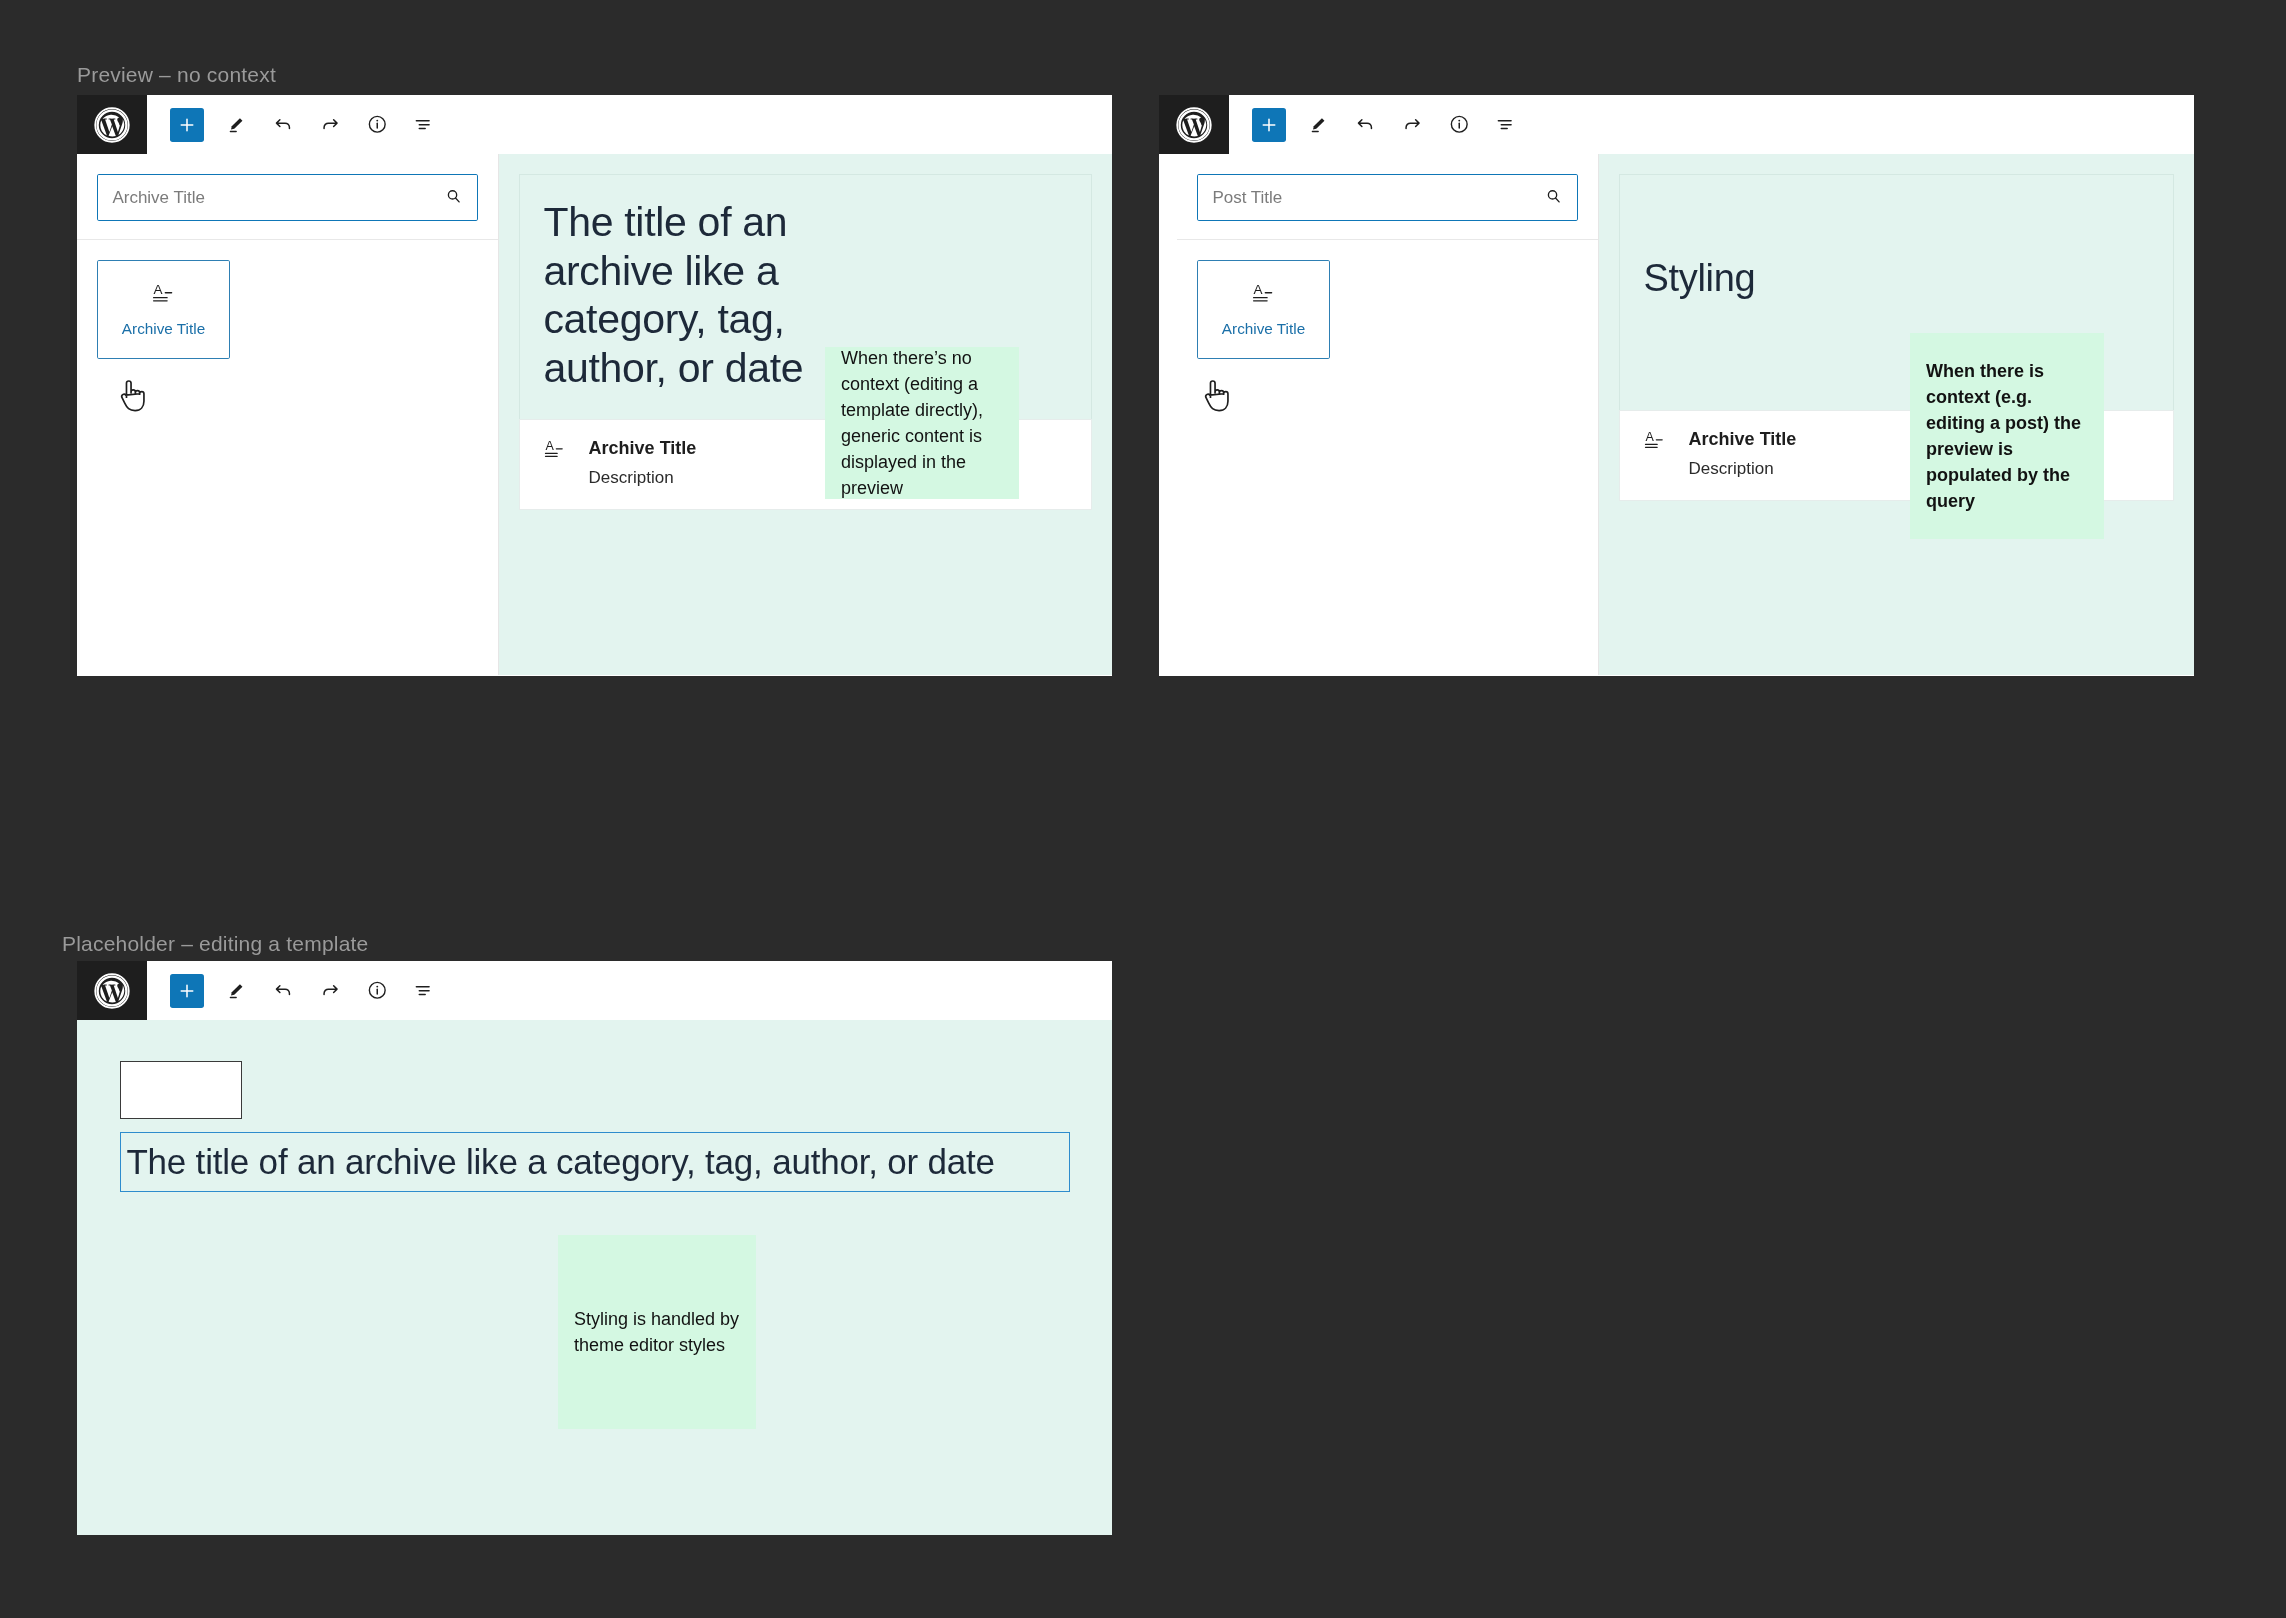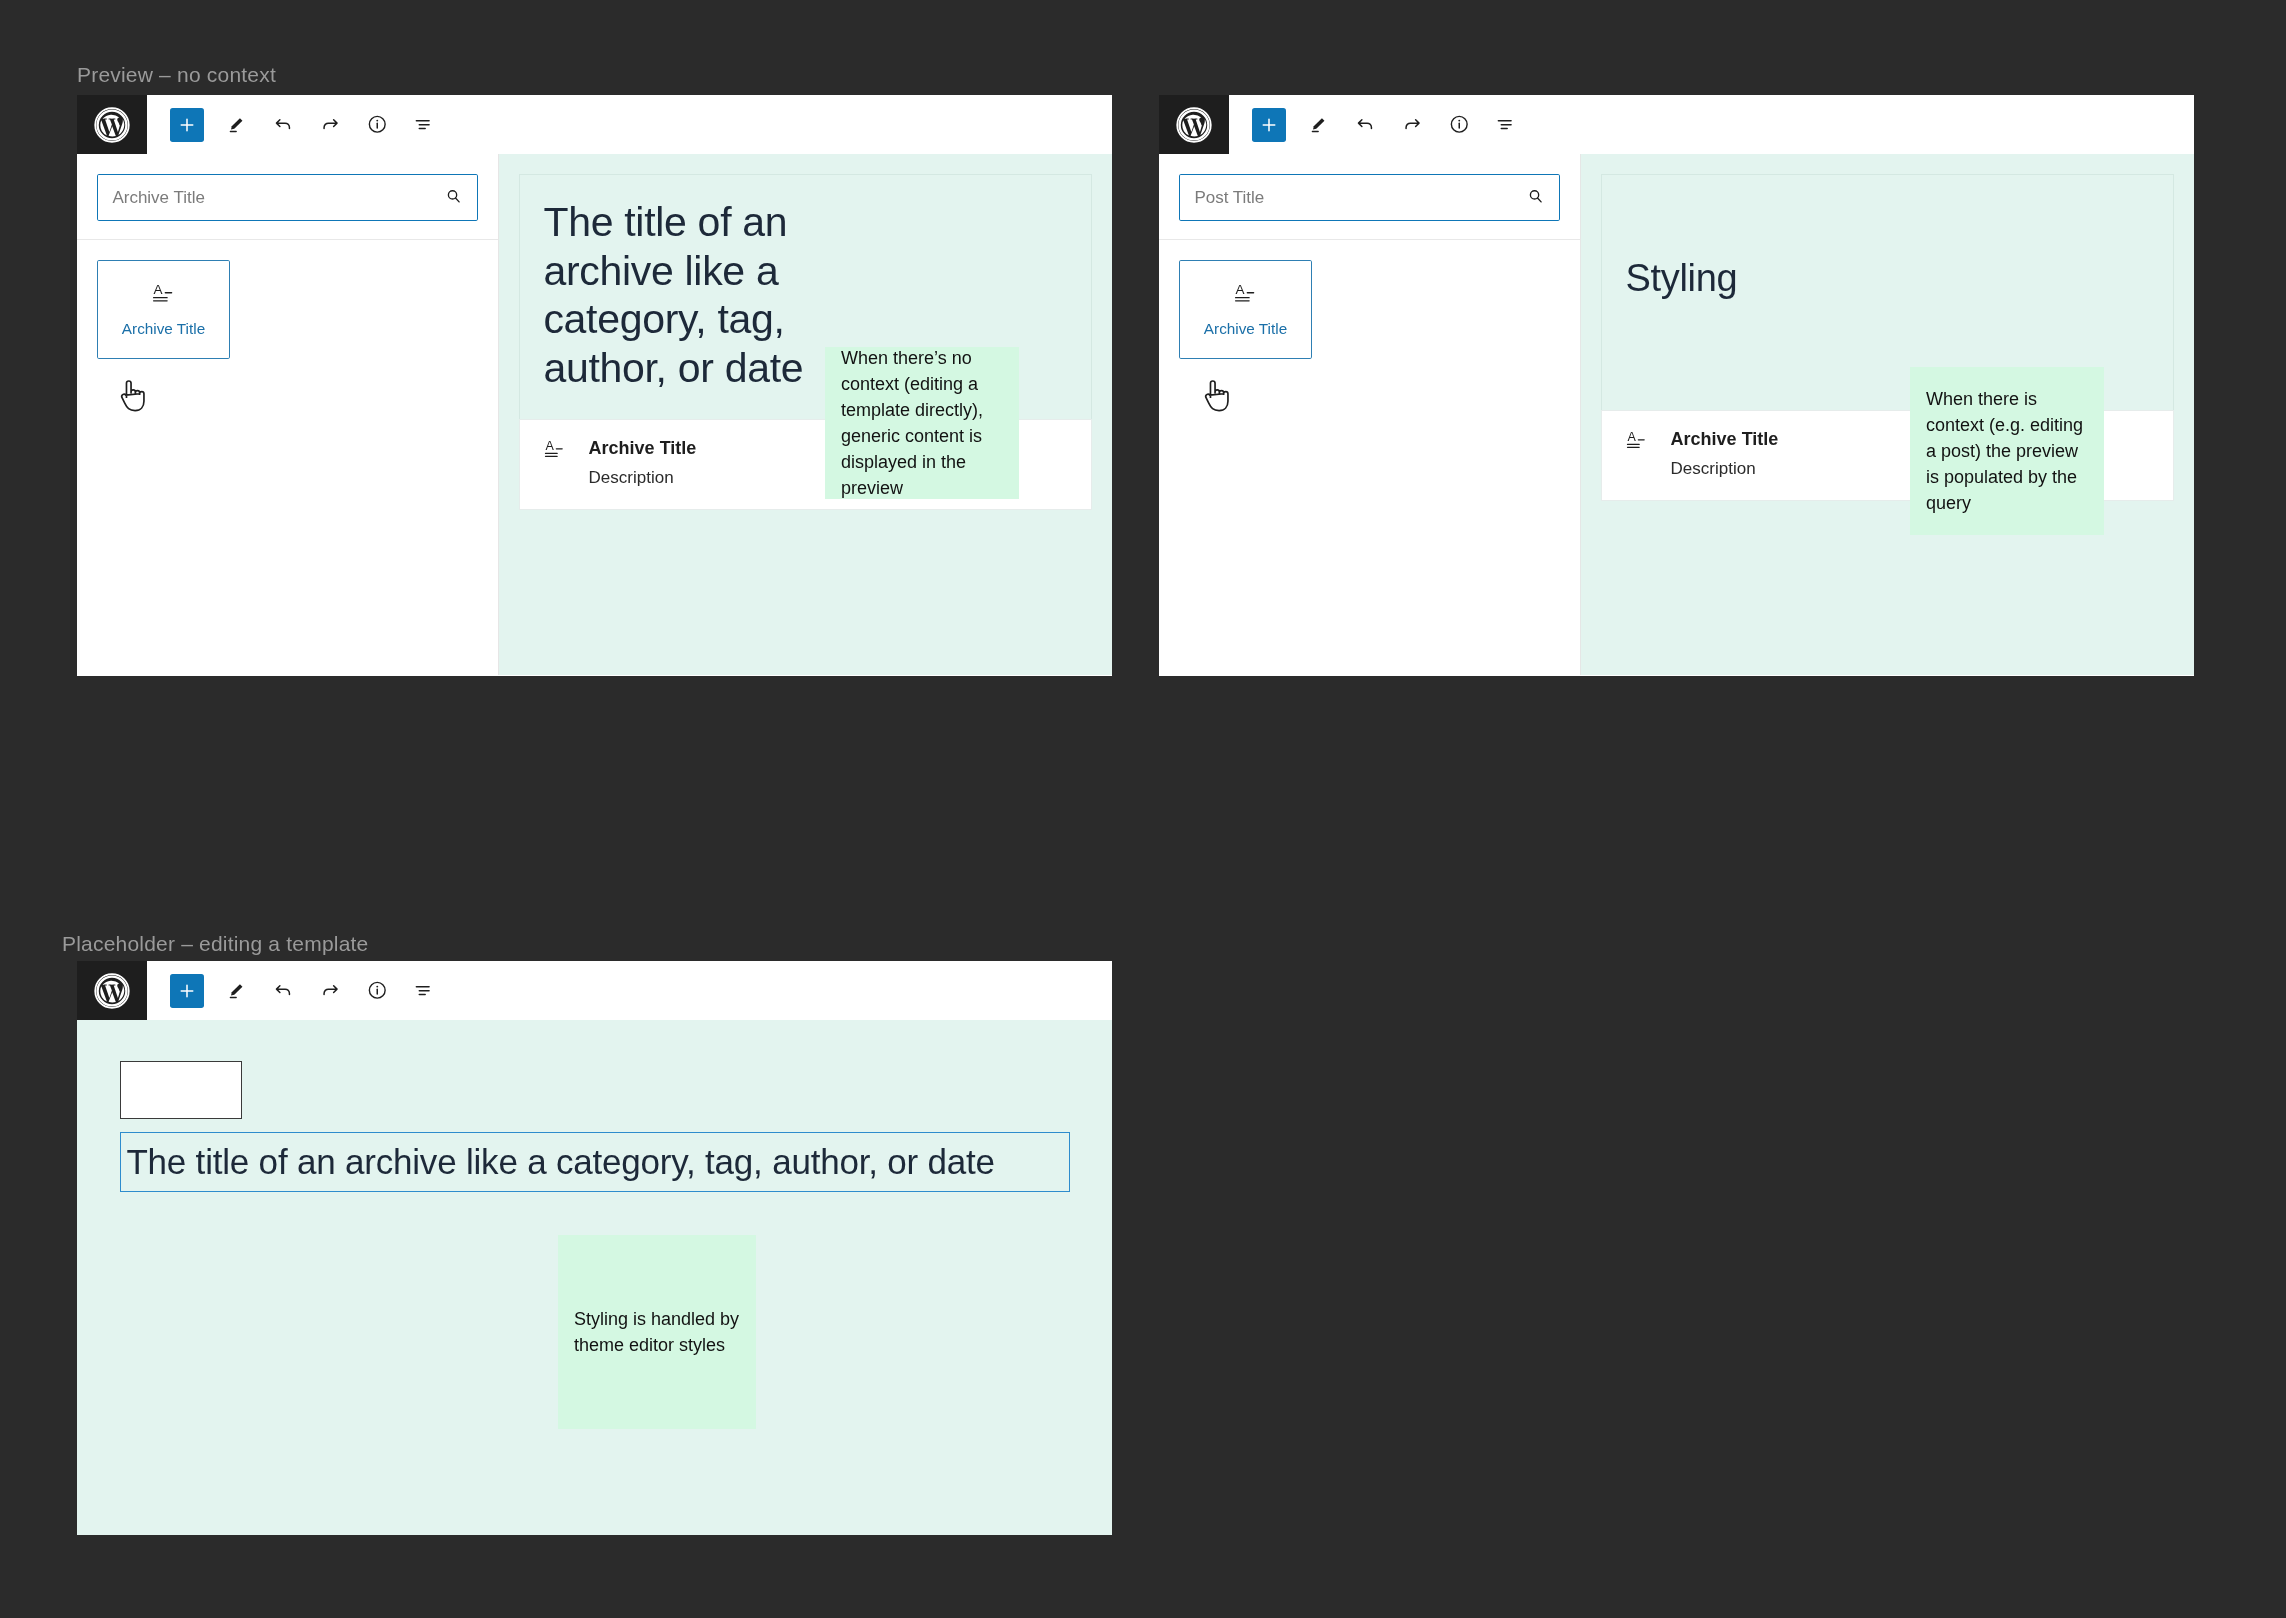--- a/index.html
+++ b/index.html
@@ -286,7 +286,7 @@
       </div>
     </div>
 
-    <div class="body-row" style="height:521px;">
+    <div class="body-row" style="height:521px;padding-left:18px;">
       <div class="inserter" style="width:422px;">
         <div class="search-wrap">
           <div class="search-field">

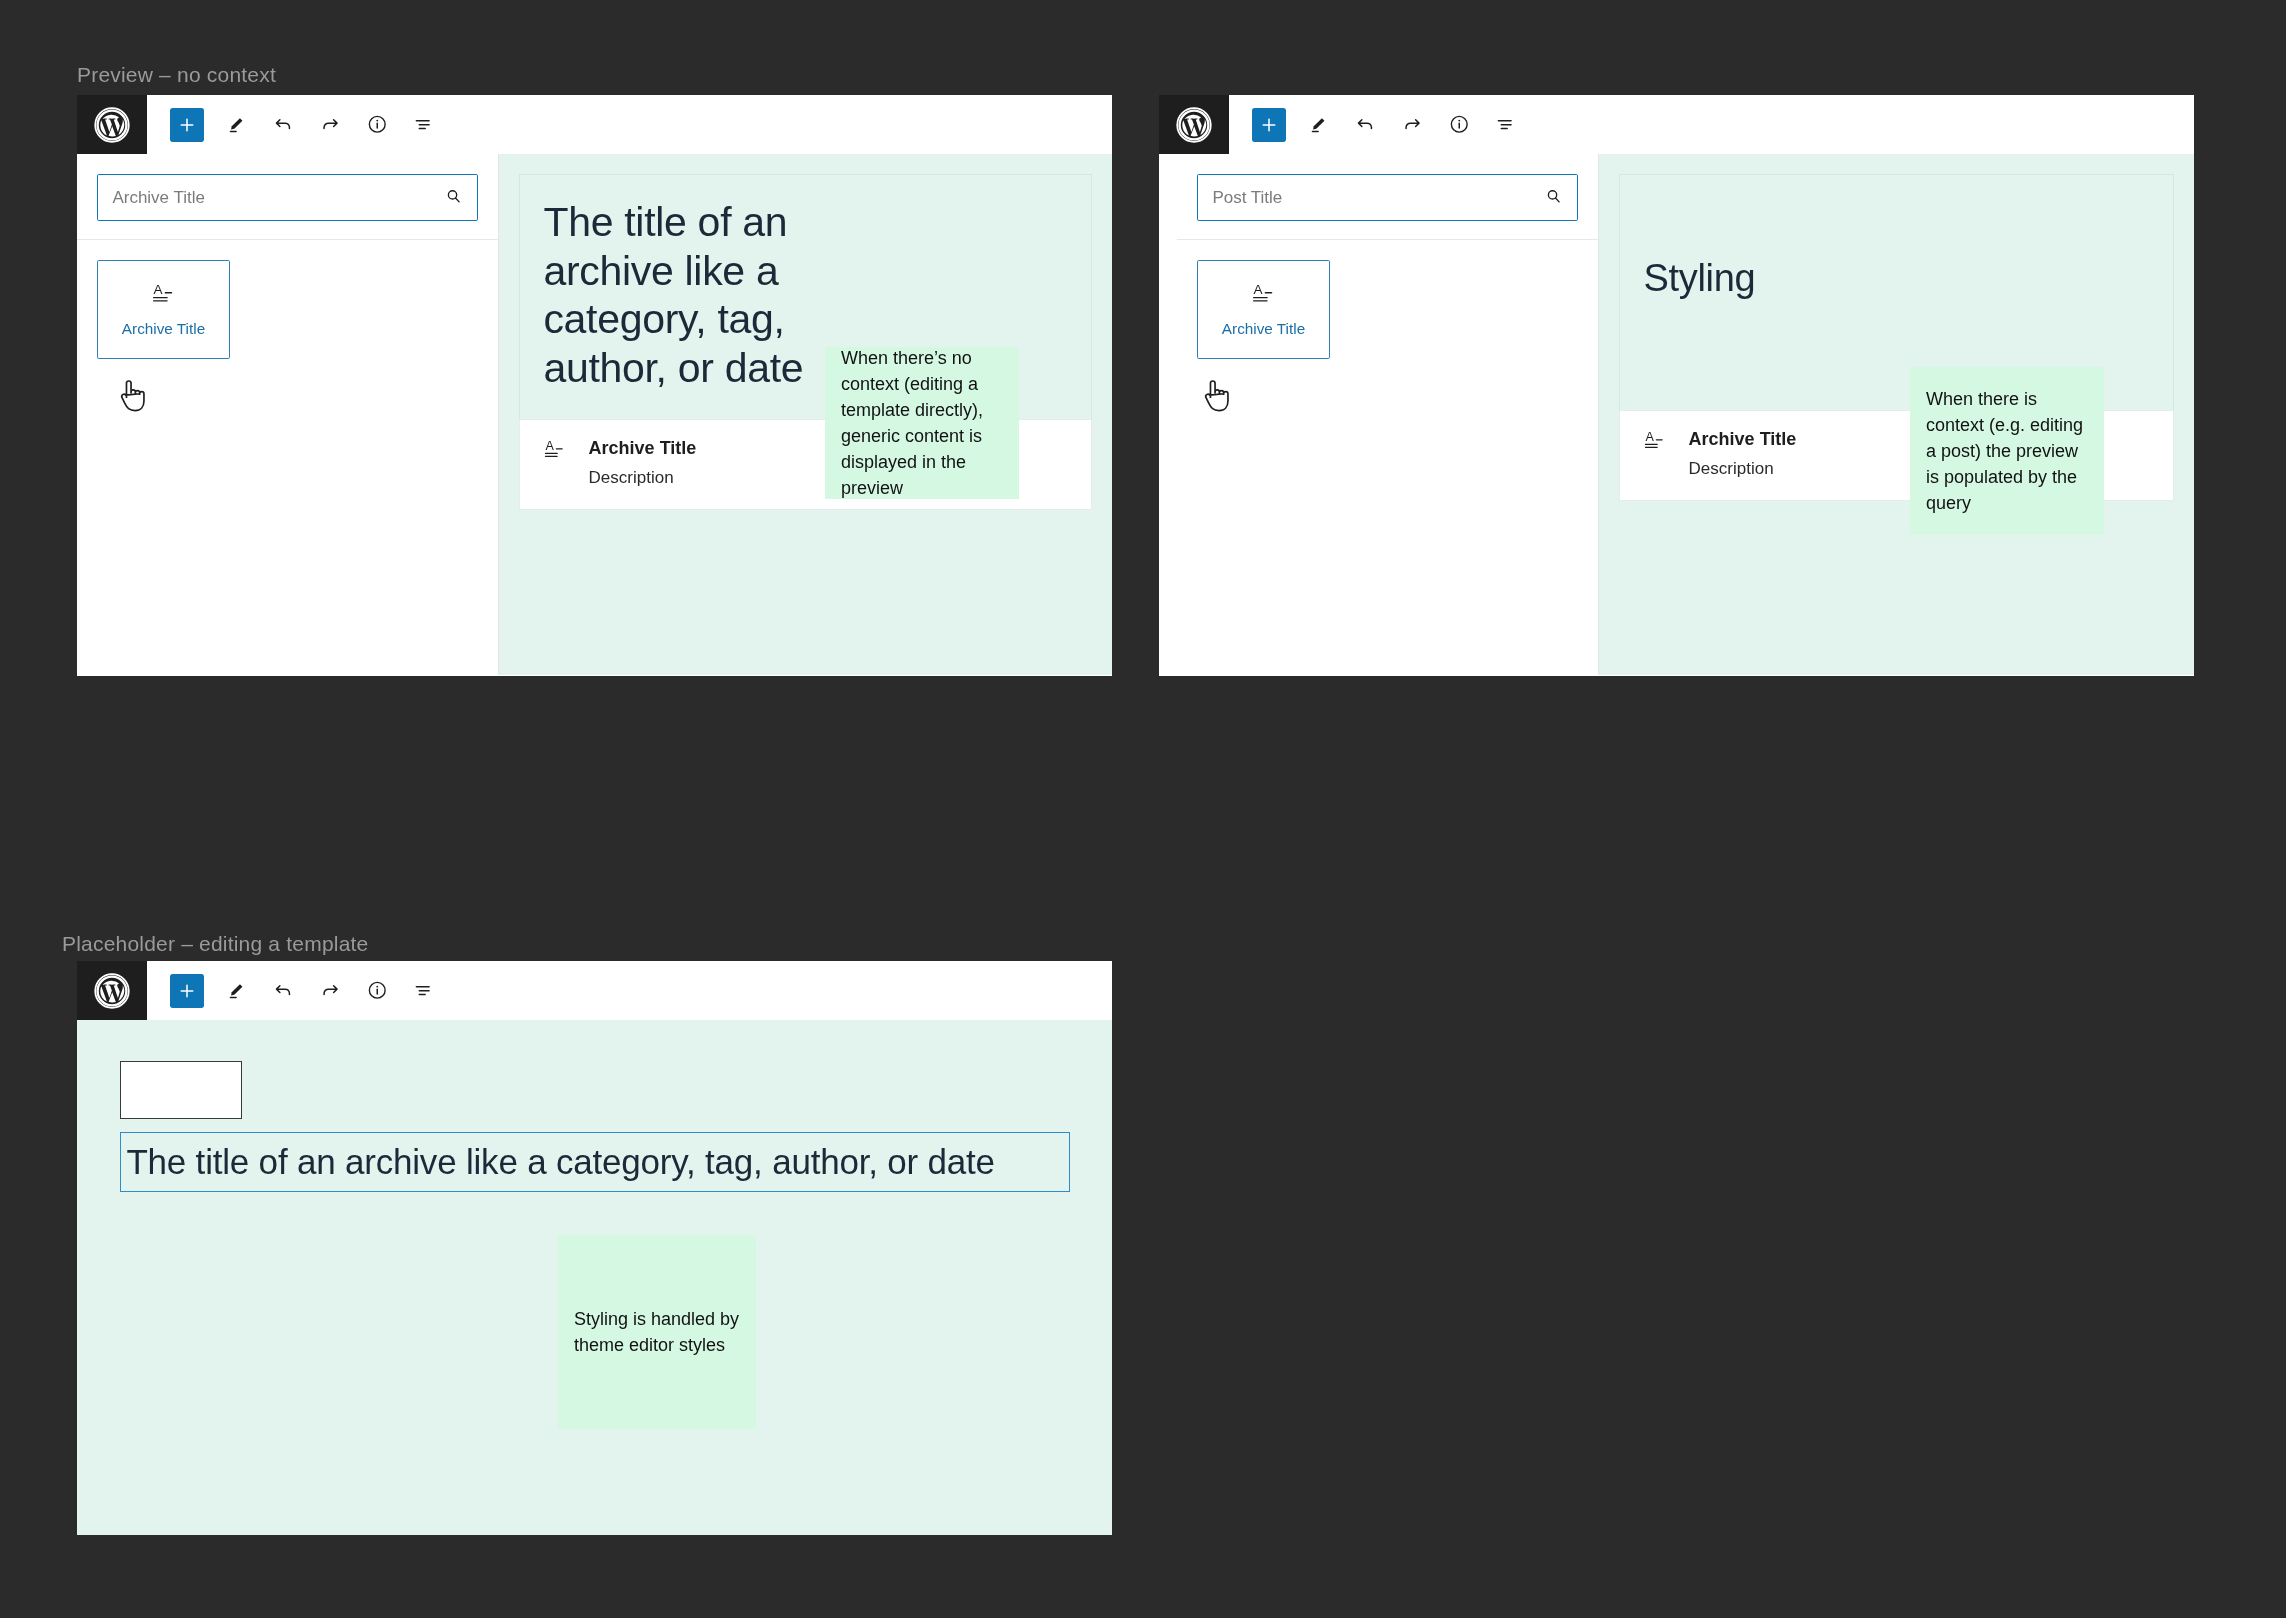--- a/index.html
+++ b/index.html
@@ -342,7 +342,7 @@
     </svg>
   </span>
 
-  <div class="note" style="left:1910px; top:367px; width:194px; height:168px;">
+  <div class="note" style="left:1910px; top:333px; width:194px; height:206px;font-weight:bold;">
     <span class="inner">When there is context (e.g. editing a post) the preview is populated by the query</span>
   </div>
 

